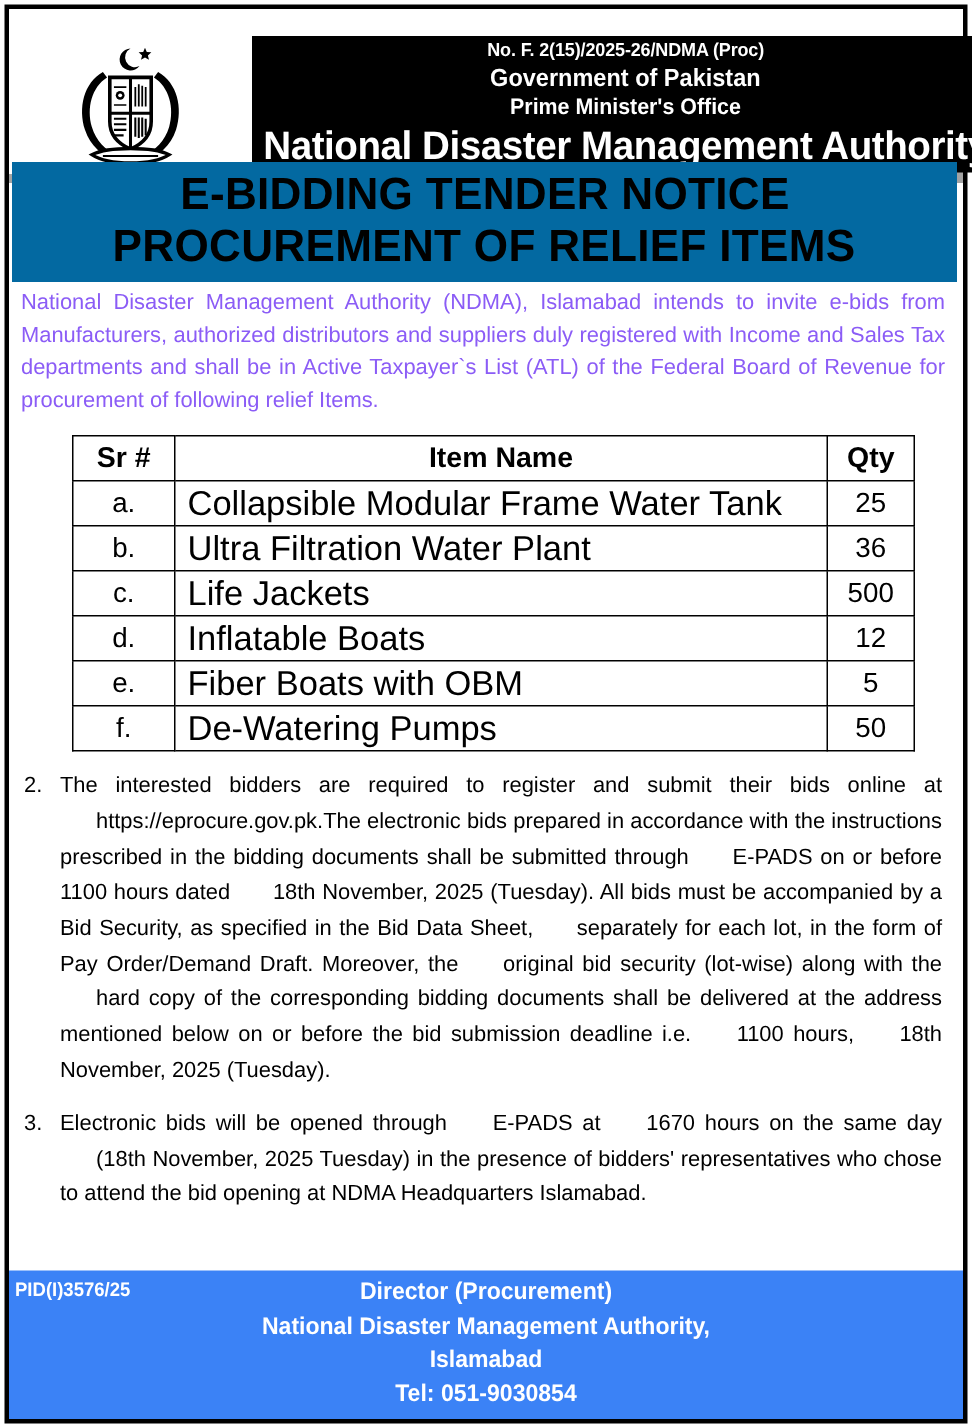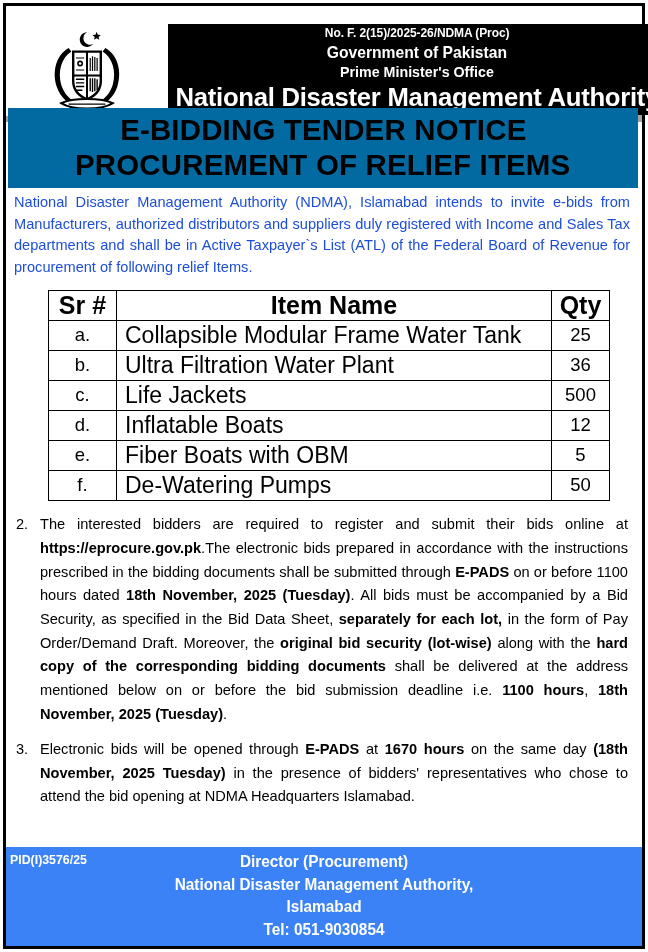--- a/index.html
+++ b/index.html
@@ -130,7 +130,7 @@
     font-size: 14.6px;
     line-height: 1.48;
     text-align: justify;
-    color: #1d4ed8;
+    color: #8b5cf6;
     padding: 0 8px 0 6px;
   }
 

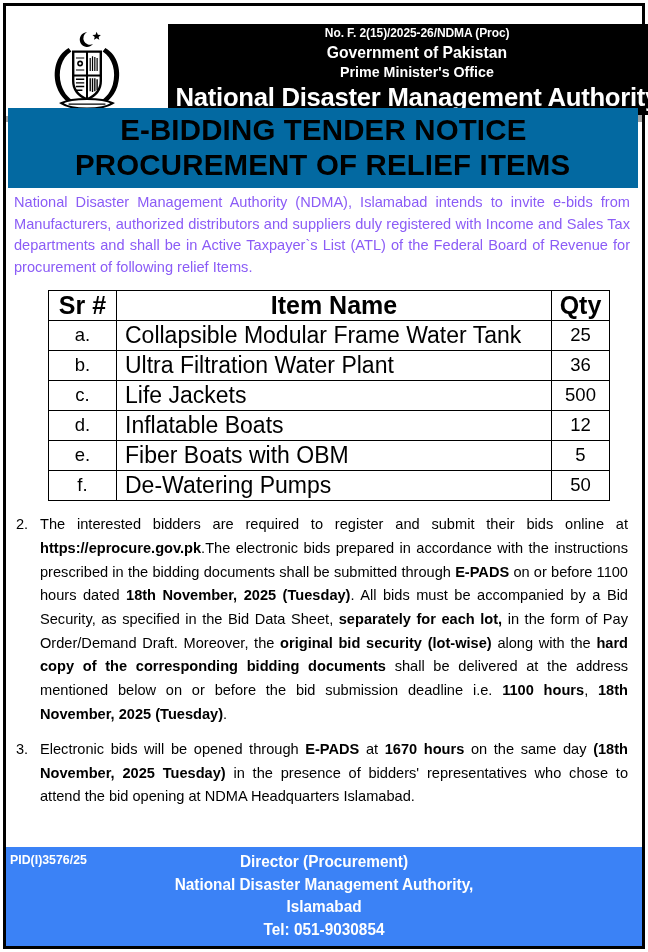--- a/index.html
+++ b/index.html
@@ -150,7 +150,7 @@
     color: #000;
   }
   table.items thead th {
-    font-size: 25px;
+    font-size: 19px;
     font-weight: bold;
     text-align: center;
     height: 30px;

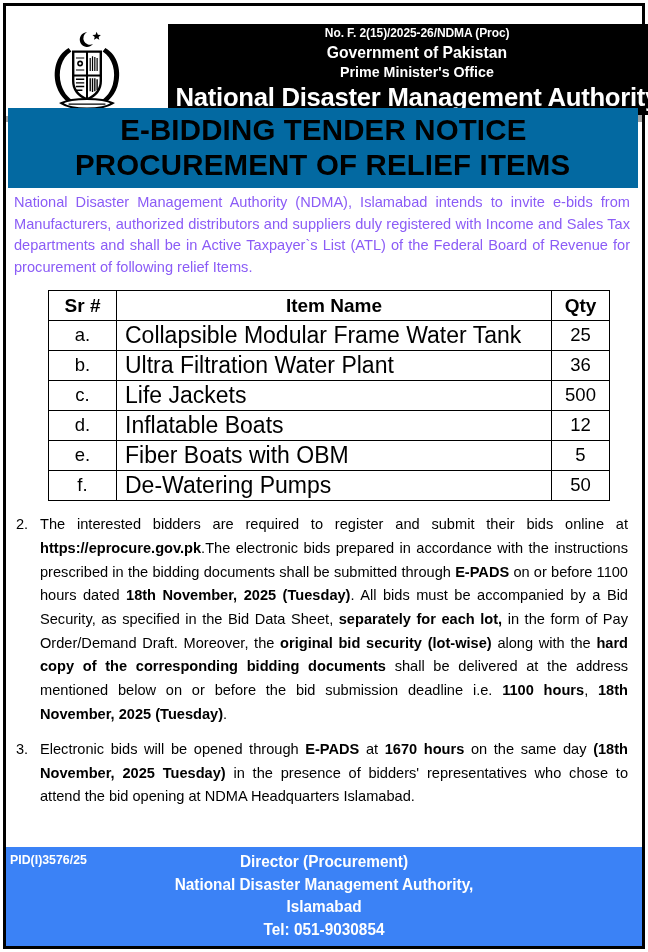--- a/index.html
+++ b/index.html
@@ -199,7 +199,7 @@
     text-align: justify;
     color: #000;
   }
-  .clause-text b { font-weight: bold; }
+  .clause-text b { font-weight: normal; margin-left: 24px; }
 
   
   .footer {

